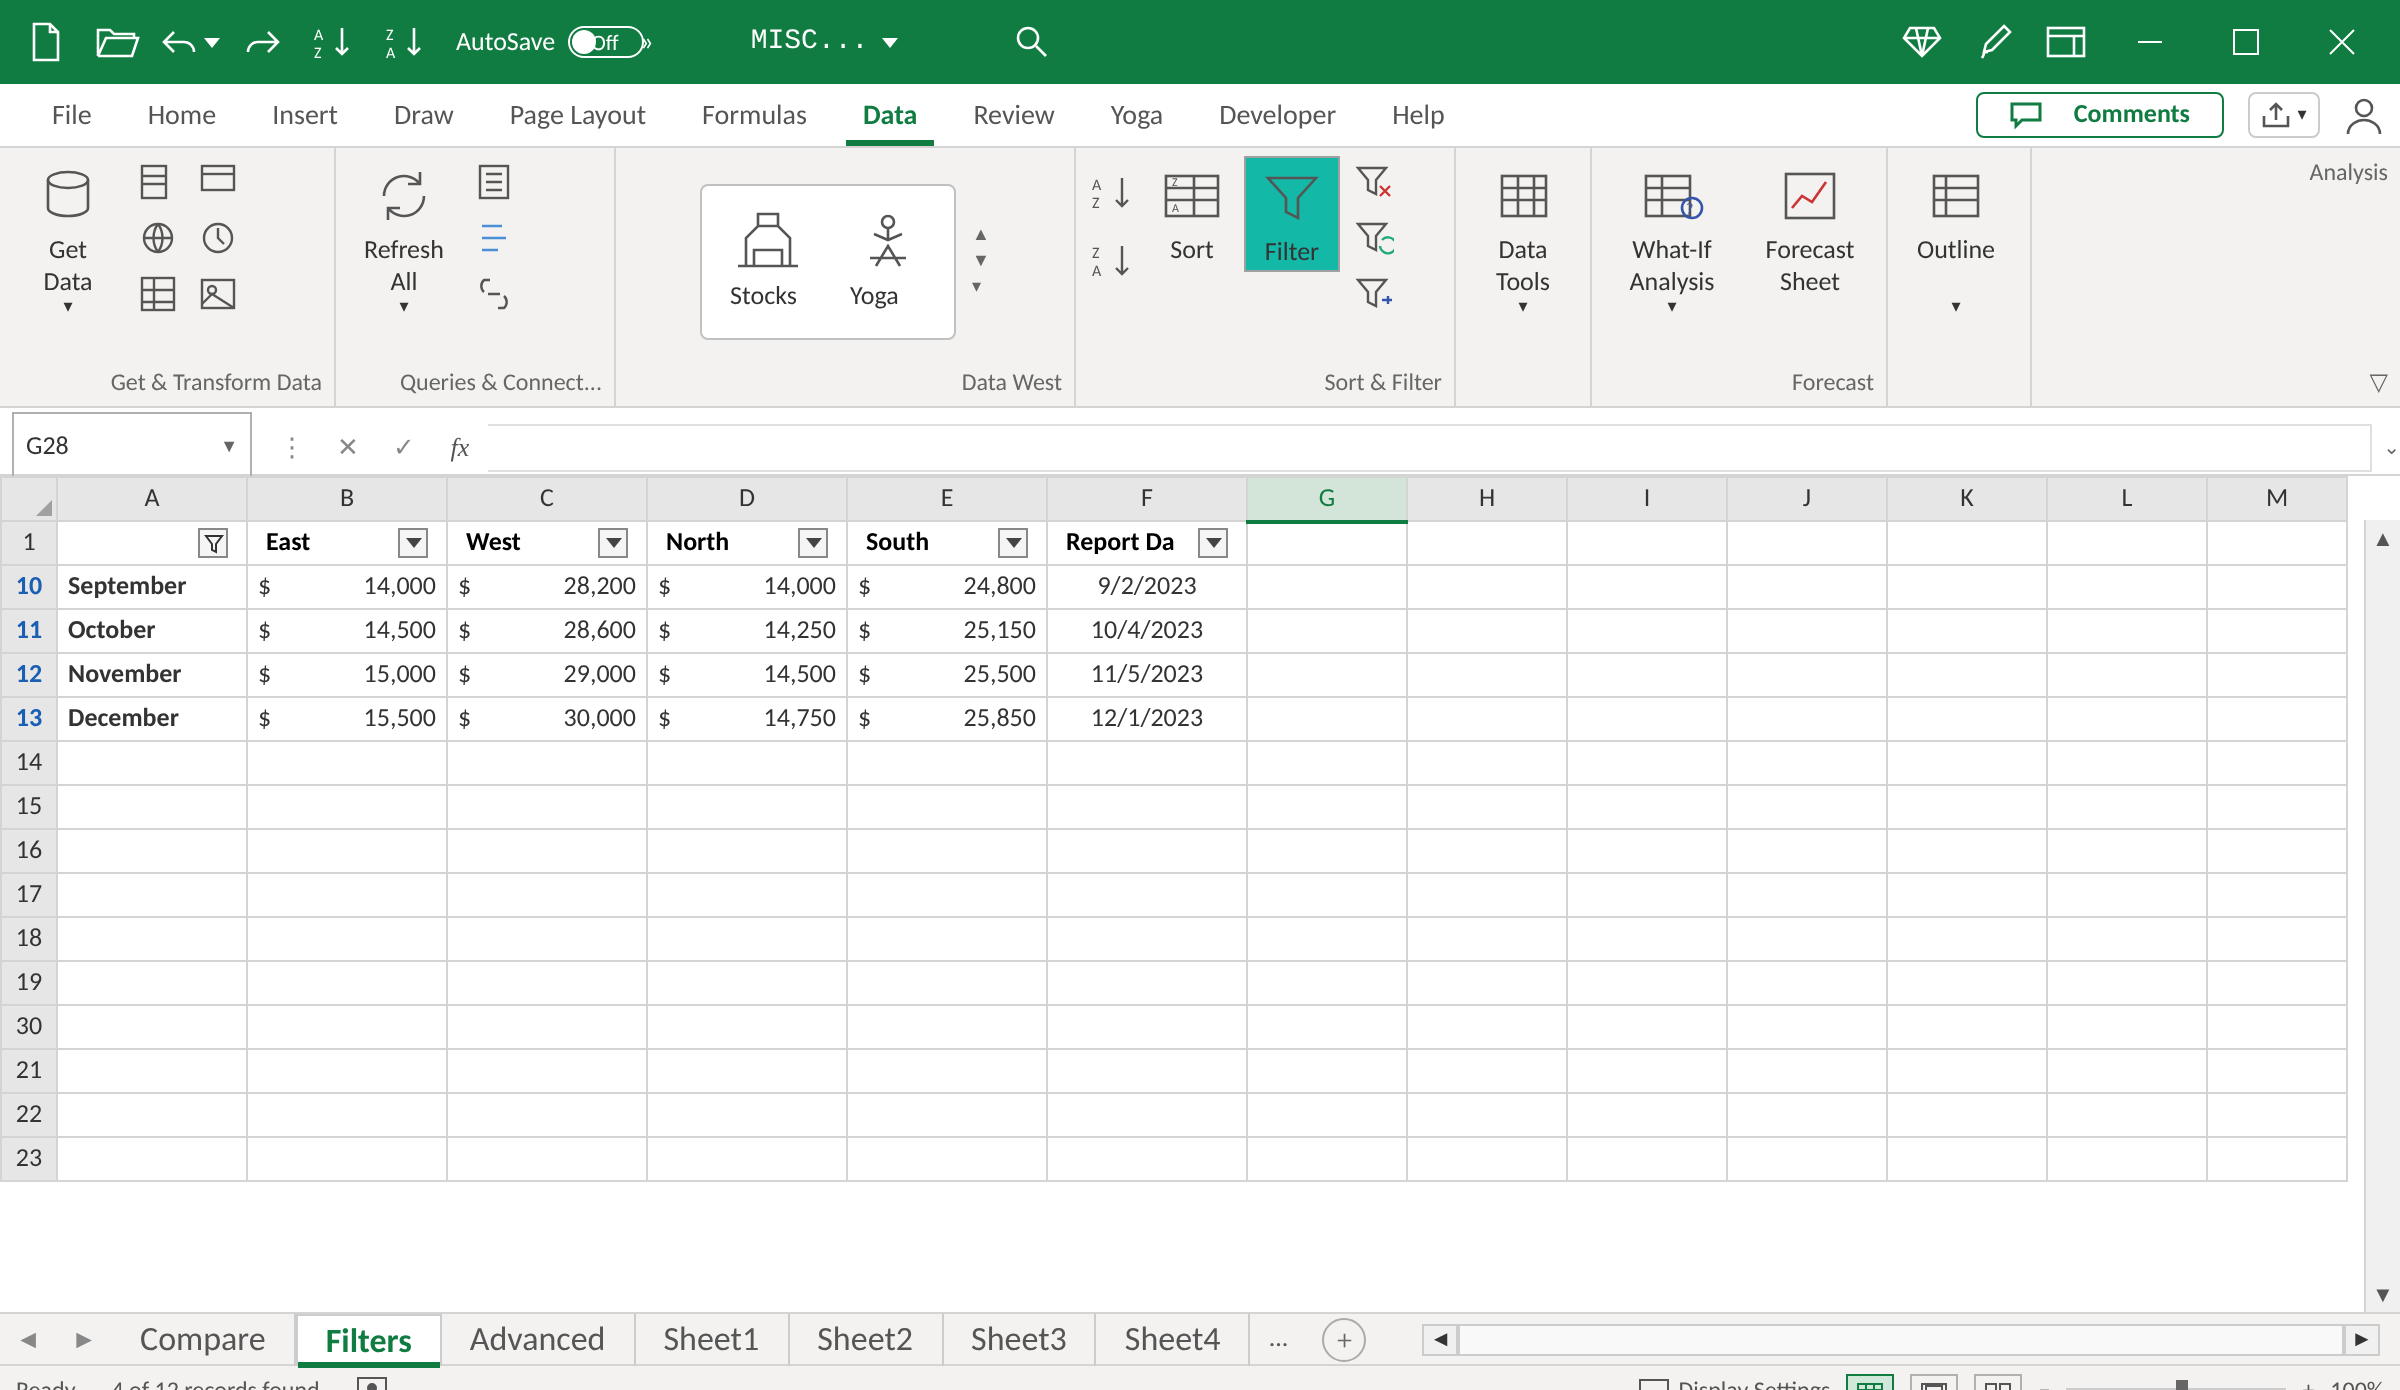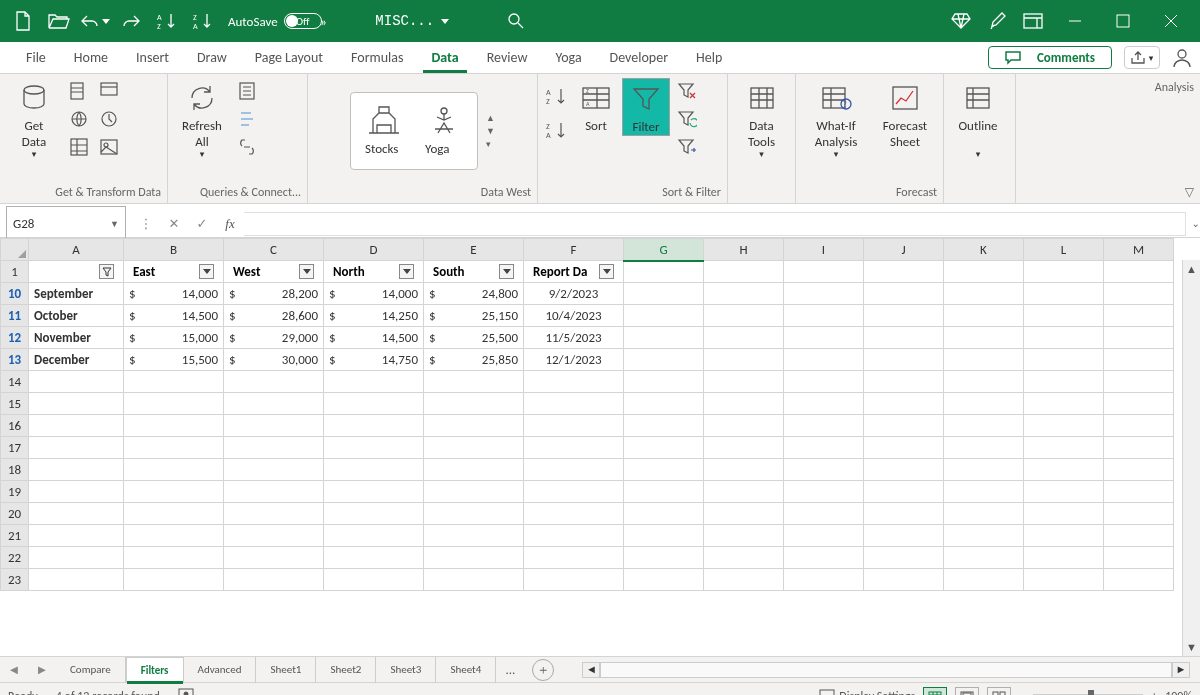--- a/index.html
+++ b/index.html
@@ -810,7 +810,7 @@
           <td></td>
         </tr>
         <tr>
-          <th class="rowhead">20</th>
+          <th class="rowhead">30</th>
           <td></td>
           <td></td>
           <td></td>

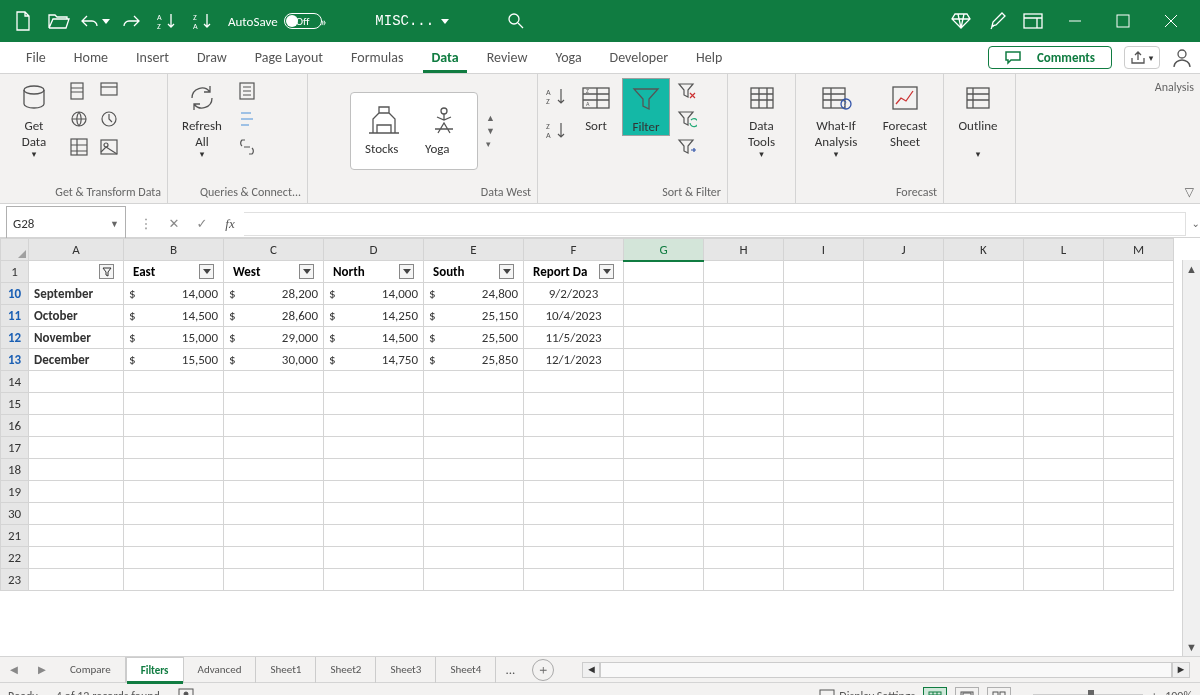--- a/index.html
+++ b/index.html
@@ -76,7 +76,7 @@
   
   .sheetbar { height:26px; background:#f3f2f1; border-top:1px solid #d4d4d4; display:flex; align-items:center; }
   .nav { width:28px; text-align:center; color:#888; cursor:pointer; }
-  .sheettab { padding:10px 14px; height:26px; display:flex; align-items:center; border-right:1px solid #ccc; cursor:pointer; font-size:11px; color:#555; }
+  .sheettab { padding:10px 14px; height:26px; display:flex; align-items:center; border-right:1px solid #ccc; cursor:pointer; font-size:17px; color:#555; }
   .sheettab.active { background:#fff; border-top:1px solid #ccc; border-left:1px solid #ccc; color:#107c41; font-weight:700; position:relative; }
   .sheettab.active::after { content:""; position:absolute; bottom:-1px; left:0; right:0; height:3px; background:#107c41; }
   .addsheet { width:22px; height:22px; border:1px solid #aaa; border-radius:50%; display:flex; align-items:center; justify-content:center; margin:0 8px; cursor:pointer; color:#666; }

